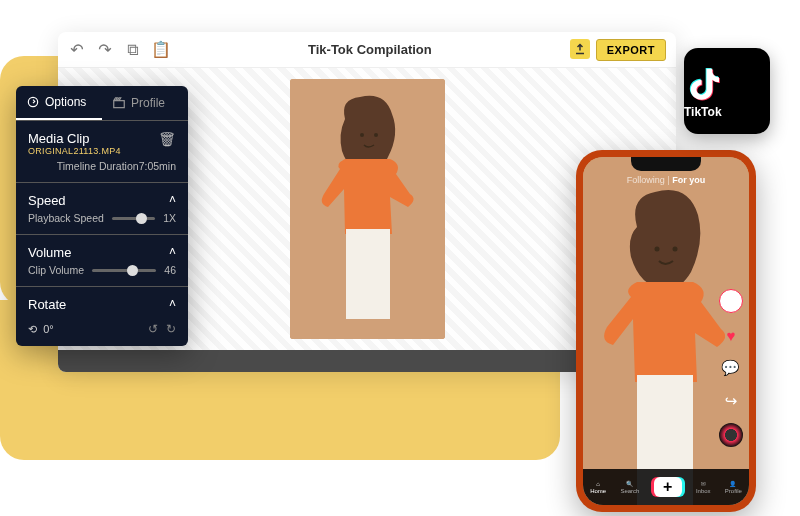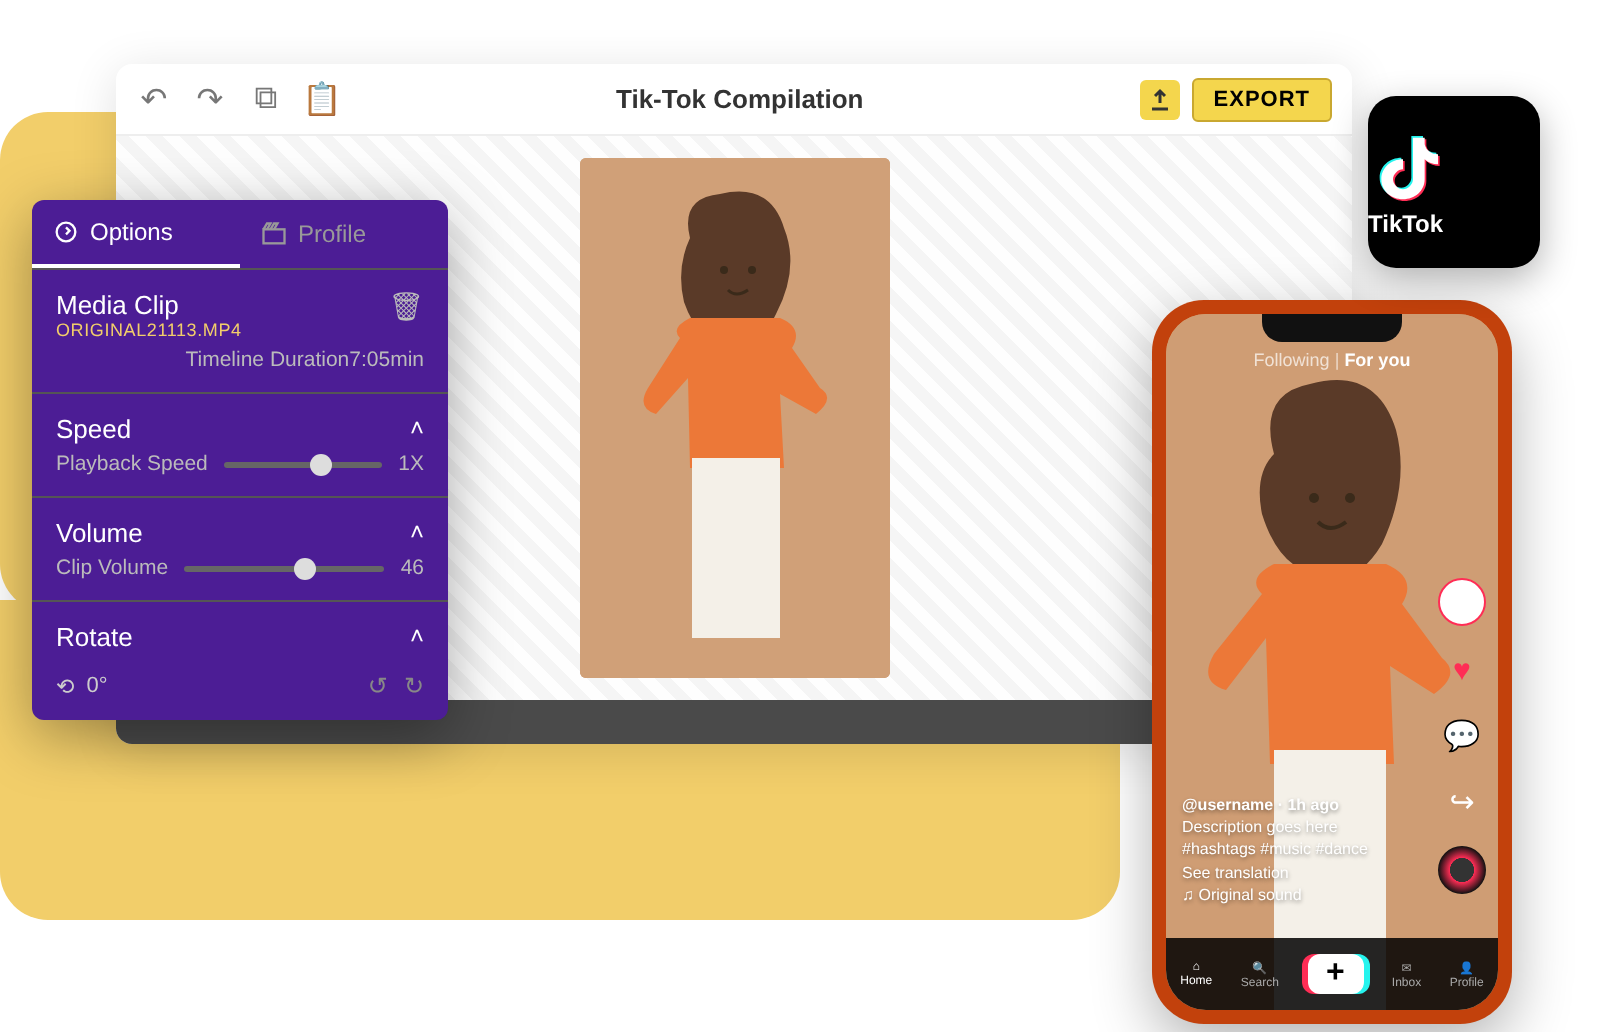--- a/index.html
+++ b/index.html
@@ -12,7 +12,7 @@
 .tb-left{display:flex;gap:10px;color:#888}
 .tb-icon{width:18px;height:18px;display:flex;align-items:center;justify-content:center;color:#777}
 .tb-title{flex:1;text-align:center;font-size:13px;font-weight:600;color:#333}
-.tb-right{display:flex;align-items:center;gap:6px}
+.tb-right{display:flex;align-items:flex-start;gap:6px}
 .export-icon{width:20px;height:20px;background:#f4d64d;border-radius:3px;display:flex;align-items:center;justify-content:center}
 .export-btn{background:#f4d64d;border:1px solid #c9a830;padding:4px 10px;font-size:11px;font-weight:700;border-radius:3px;letter-spacing:.5px}
 .canvas{flex:1;position:relative;background:repeating-linear-gradient(45deg,#fefefe,#fefefe 6px,#f5f5f5 6px,#f5f5f5 12px);display:flex;align-items:center;justify-content:center}

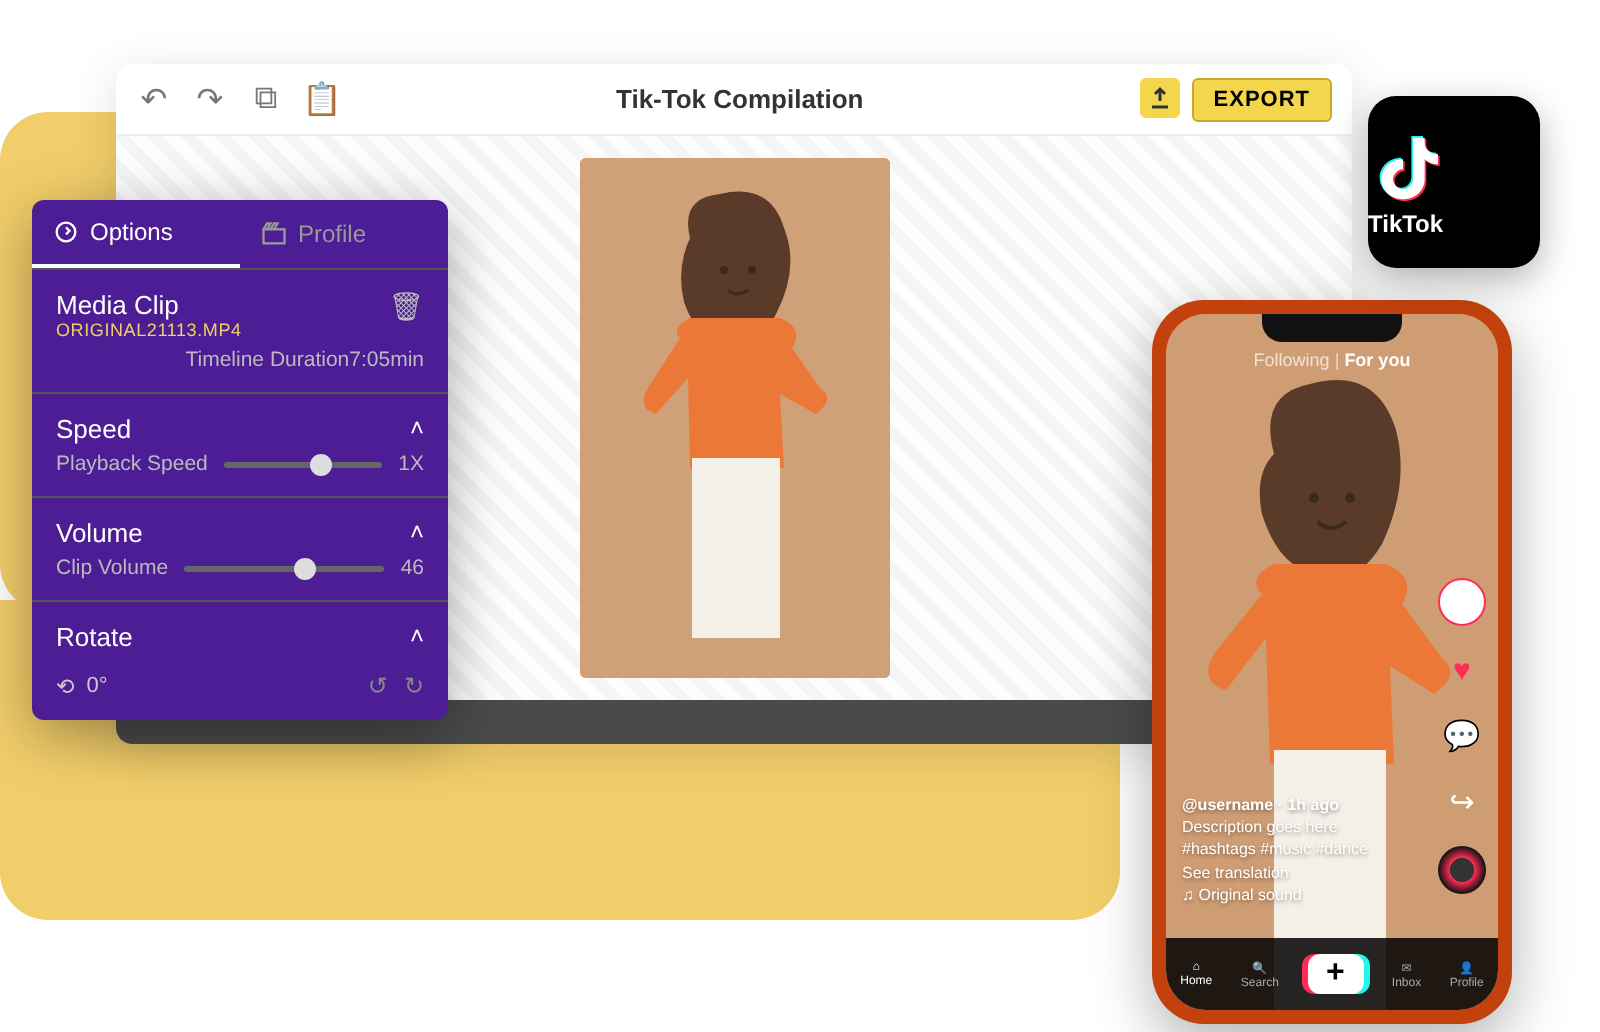--- a/index.html
+++ b/index.html
@@ -20,7 +20,7 @@
 .person{position:absolute;inset:0}
 .timeline{height:22px;background:#4a4a4a}
 
-.panel{position:absolute;left:16px;top:100px;width:208px;background:#4c1d95;color:#ddd;border-radius:6px;box-shadow:0 8px 30px rgba(0,0,0,.35);font-size:12px}
+.panel{position:absolute;left:16px;top:86px;width:172px;background:#0f172a;color:#ddd;border-radius:6px;box-shadow:0 8px 30px rgba(0,0,0,.35);font-size:12px}
 .tabs{display:flex;border-bottom:1px solid #555}
 .tab{flex:1;padding:9px 10px;display:flex;align-items:center;gap:5px;color:#999;font-size:12px}
 .tab.active{color:#fff;border-bottom:2px solid #fff}

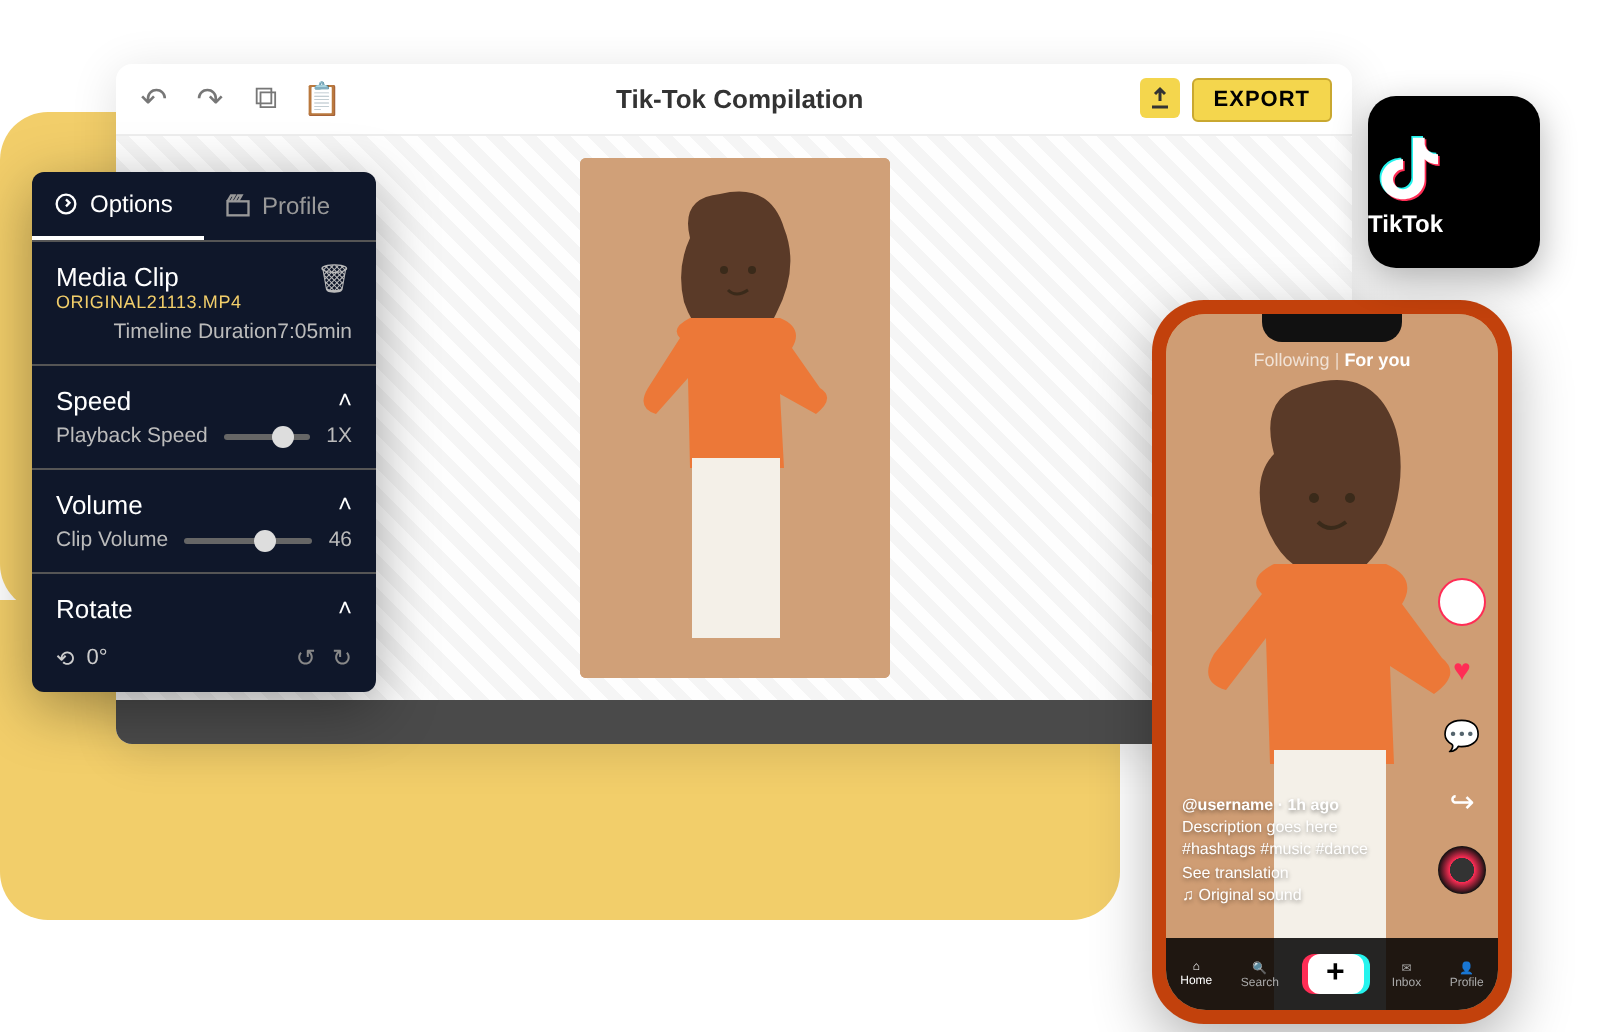--- a/index.html
+++ b/index.html
@@ -197,13 +197,6 @@
       <div class="pico">↪</div>
       <div class="pico disc"></div>
     </div>
-    <div class="pinfo">
-      <div class="u">@username · 1h ago</div>
-      <div>Description goes here</div>
-      <div>#hashtags #music #dance</div>
-      <div>See translation</div>
-      <div>♫ Original sound</div>
-    </div>
     <div class="pnav">
       <div class="pnav-item act">
           <span>⌂</span>

